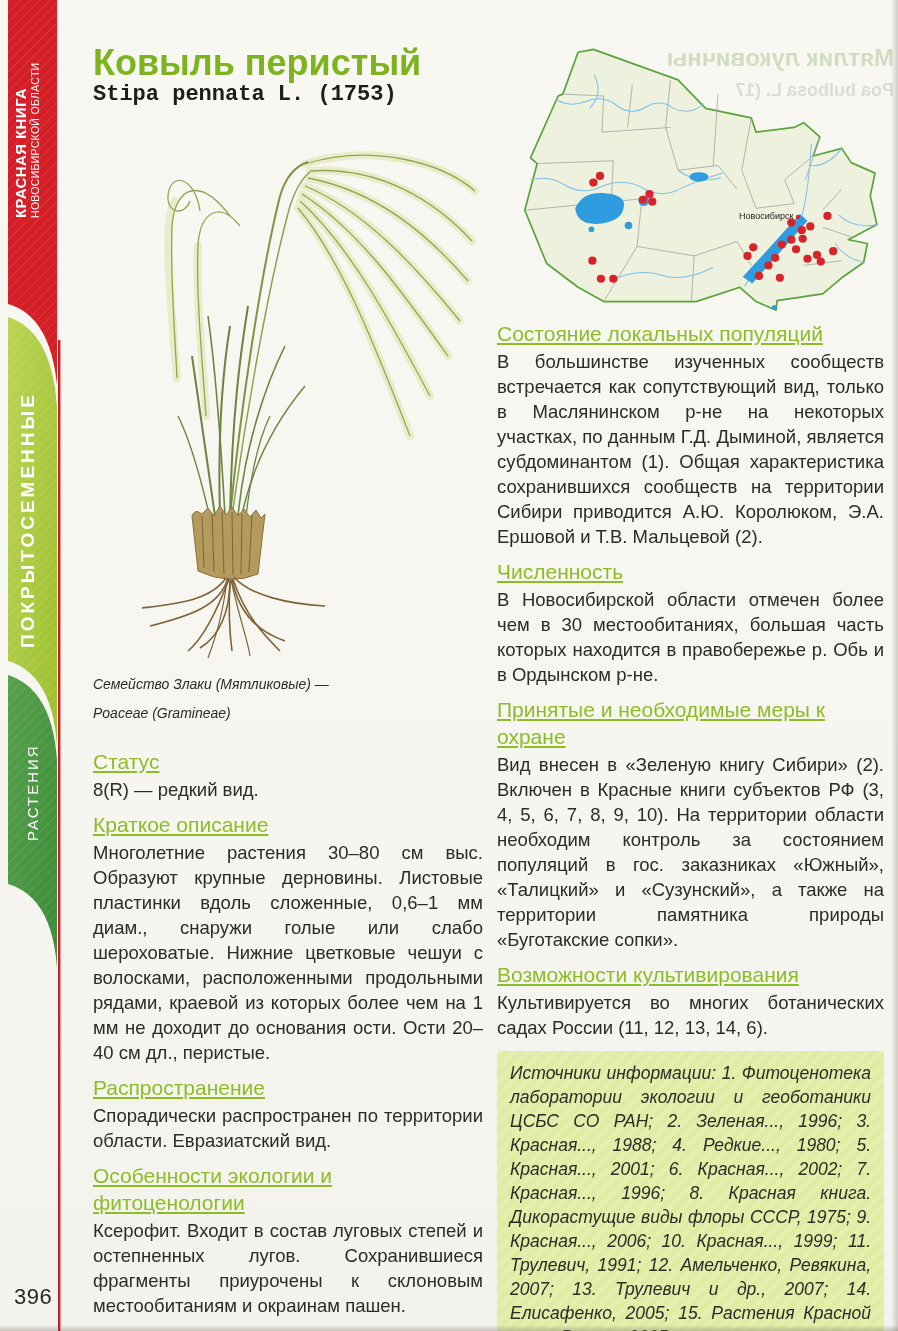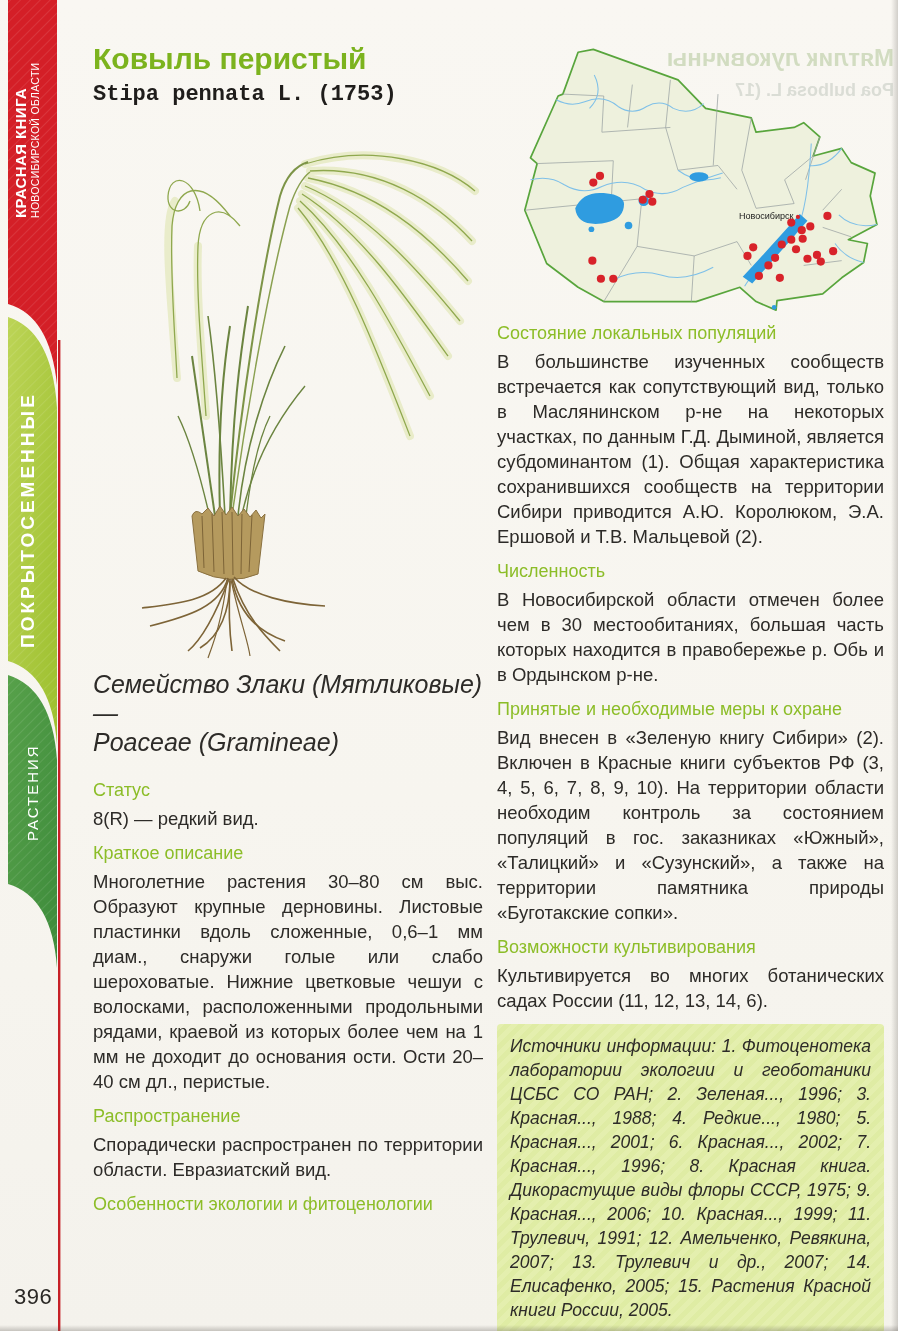--- a/index.html
+++ b/index.html
@@ -24,7 +24,7 @@
            letter-spacing:.5px;}
 
   
-  .title{position:absolute;left:93px;top:42px;font-size:30px;font-weight:bold;color:#7cb31e;}
+  .title{position:absolute;left:93px;top:42px;font-size:36px;font-weight:bold;color:#7cb31e;}
   .latin{position:absolute;left:93px;top:82px;font-size:22px;font-weight:bold;color:#1f1d1b;font-family:Liberation Mono, monospace;}
 
   

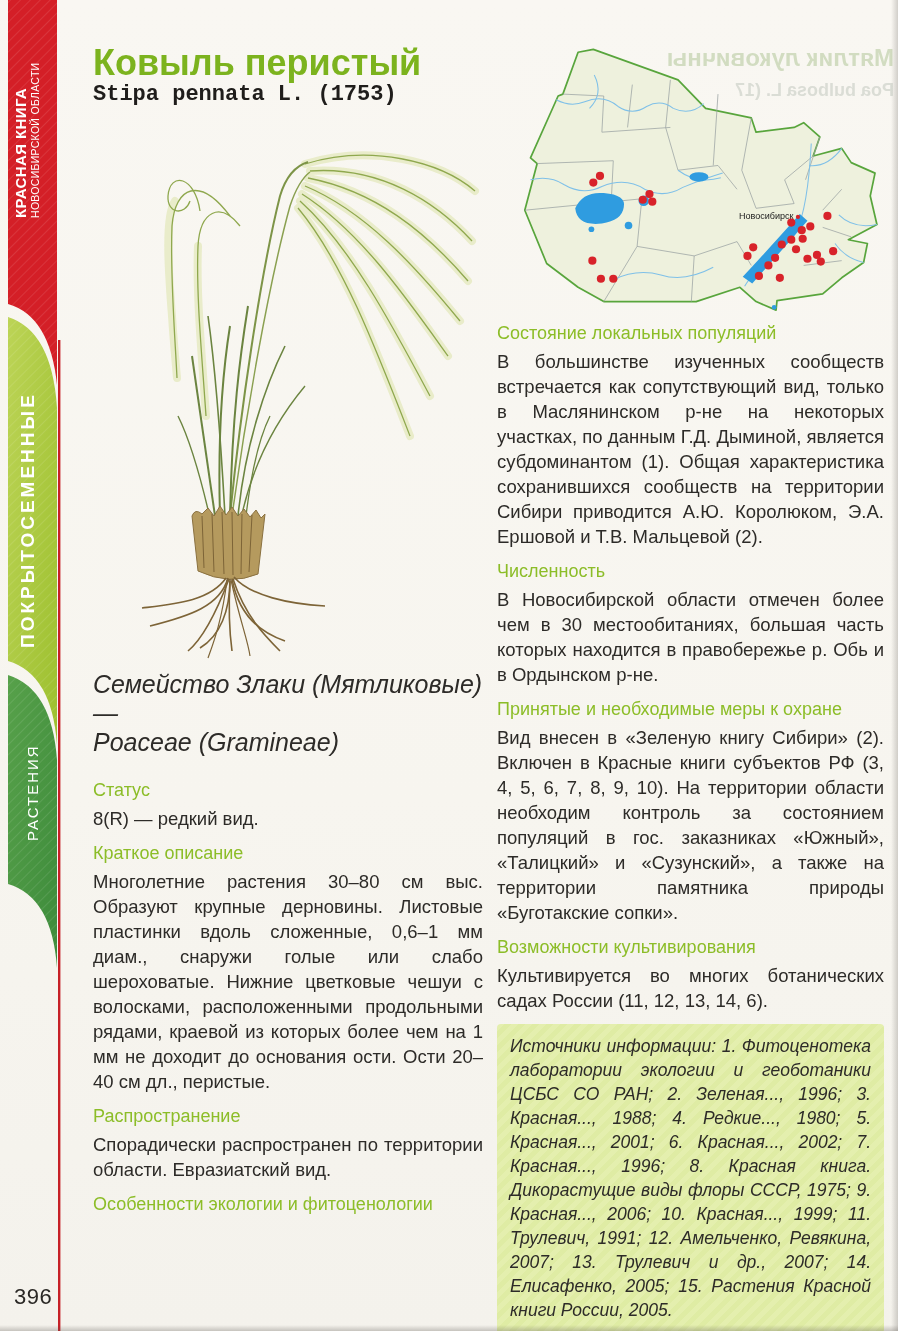--- a/index.html
+++ b/index.html
@@ -33,8 +33,8 @@
   .col-right{left:497px;top:320px;width:387px;}
   .family{font-style:italic;font-size:25px;line-height:29px;text-align:left;margin-bottom:20px;}
   .sec{margin-bottom:9px;}
-  .sec h3{margin:0 0 2px 0;font-size:18px;line-height:27px;font-weight:normal;color:#8cbd28;
-          text-align:left;}
+  .sec h3{margin:0 0 2px 0;font-size:21px;line-height:27px;font-weight:normal;color:#8cbd28;
+          text-align:left;text-decoration:underline;}
   .sec p{margin:0;}
 
   

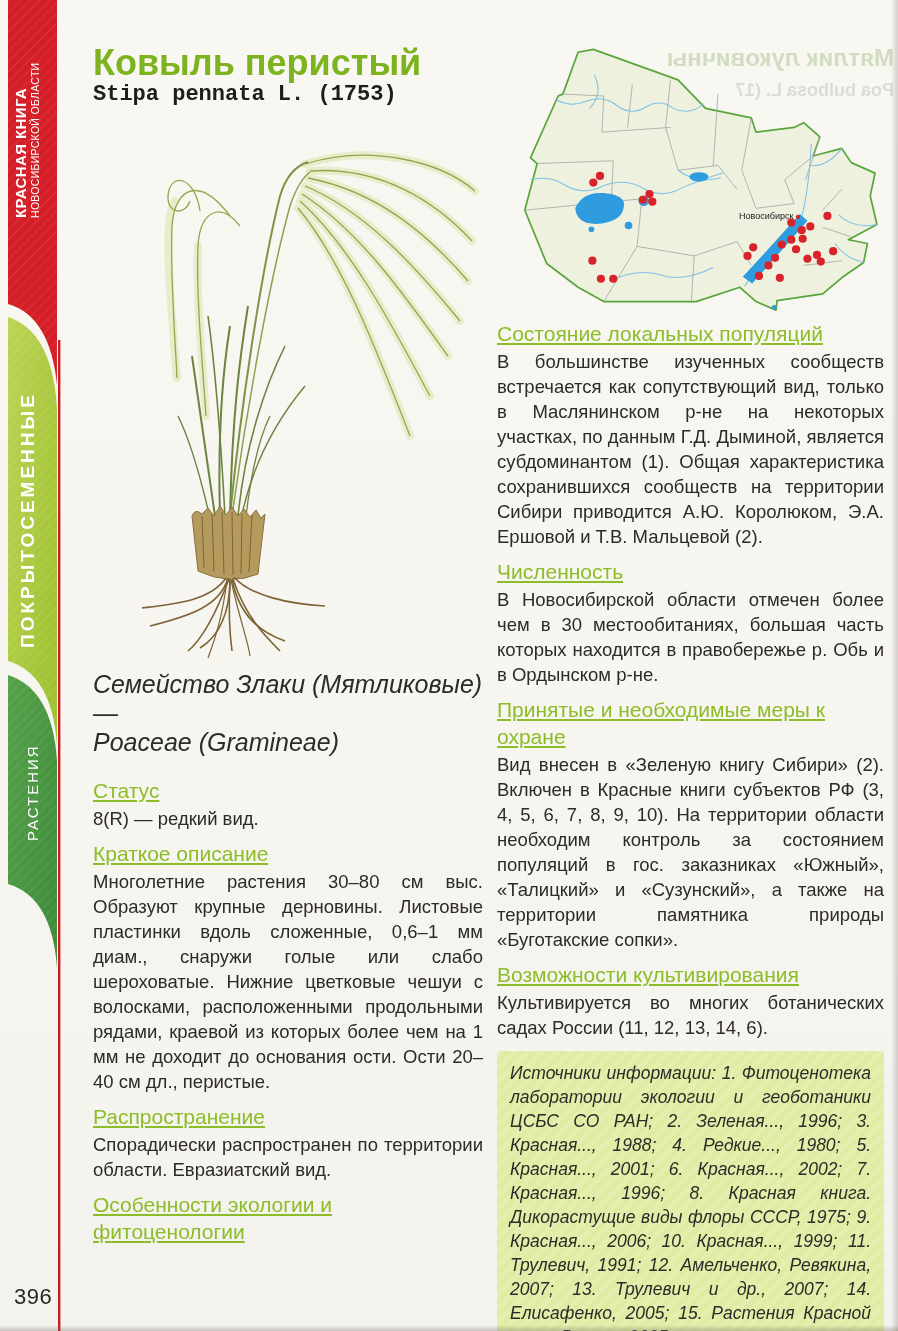--- a/index.html
+++ b/index.html
@@ -31,7 +31,7 @@
   .col{position:absolute;color:#2d2b28;font-size:18.5px;line-height:25px;text-align:justify;}
   .col-left{left:93px;top:670px;width:390px;}
   .col-right{left:497px;top:320px;width:387px;}
-  .family{font-style:italic;font-size:25px;line-height:29px;text-align:left;margin-bottom:20px;}
+  .family{font-style:italic;font-size:14px;line-height:29px;text-align:left;margin-bottom:20px;}
   .sec{margin-bottom:9px;}
   .sec h3{margin:0 0 2px 0;font-size:21px;line-height:27px;font-weight:normal;color:#8cbd28;
           text-align:left;text-decoration:underline;}

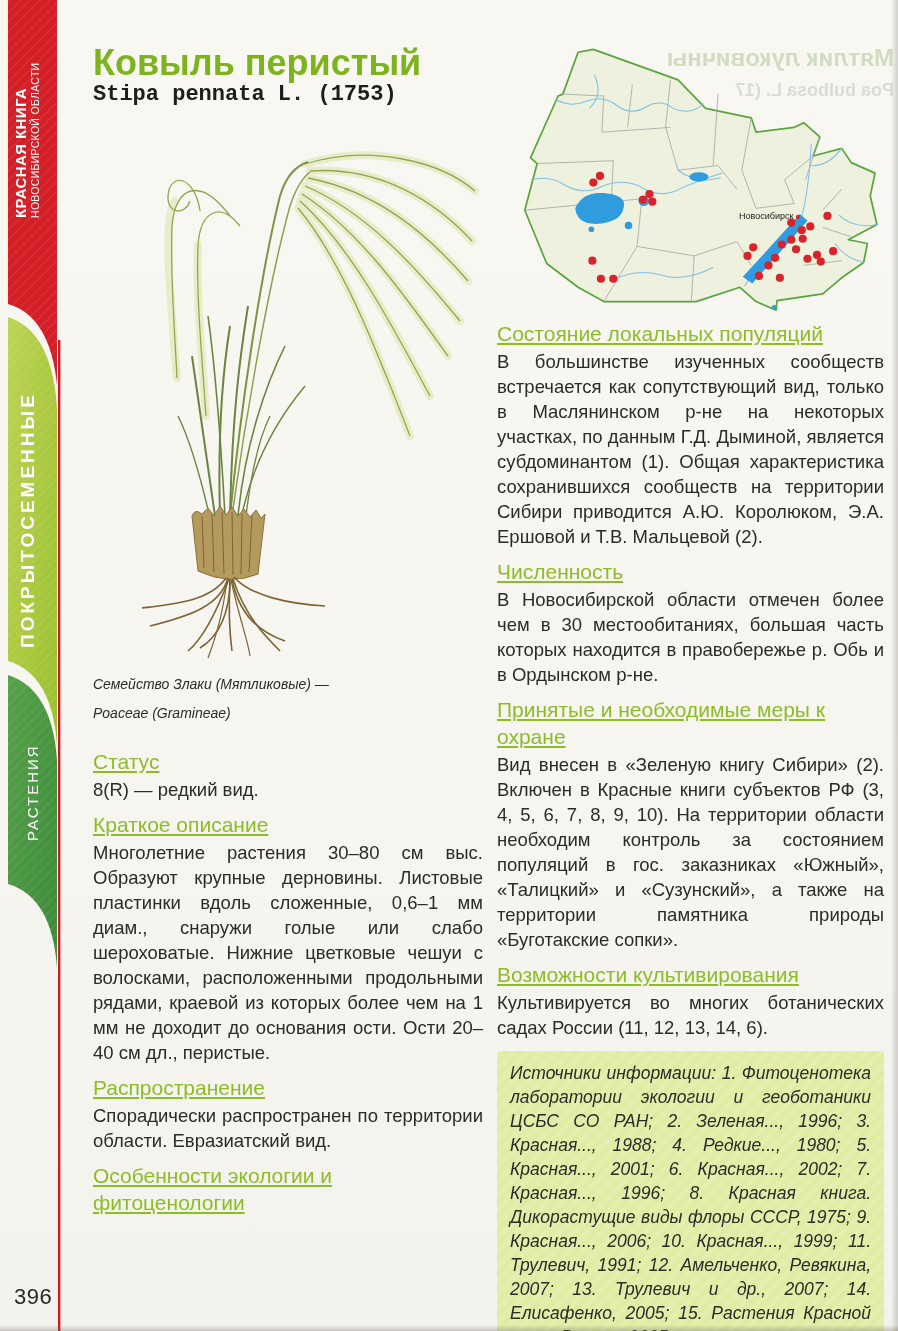--- a/index.html
+++ b/index.html
@@ -276,6 +276,7 @@
     </div>
     <div class="sec">
       <h3>Особенности экологии и фитоценологии</h3>
+      <p>Ксерофит. Входит в состав луговых степей и остепненных лугов. Сохранившиеся фрагменты приурочены к склоновым местообитаниям и окраинам пашен.</p>
     </div>
   </div>
 

